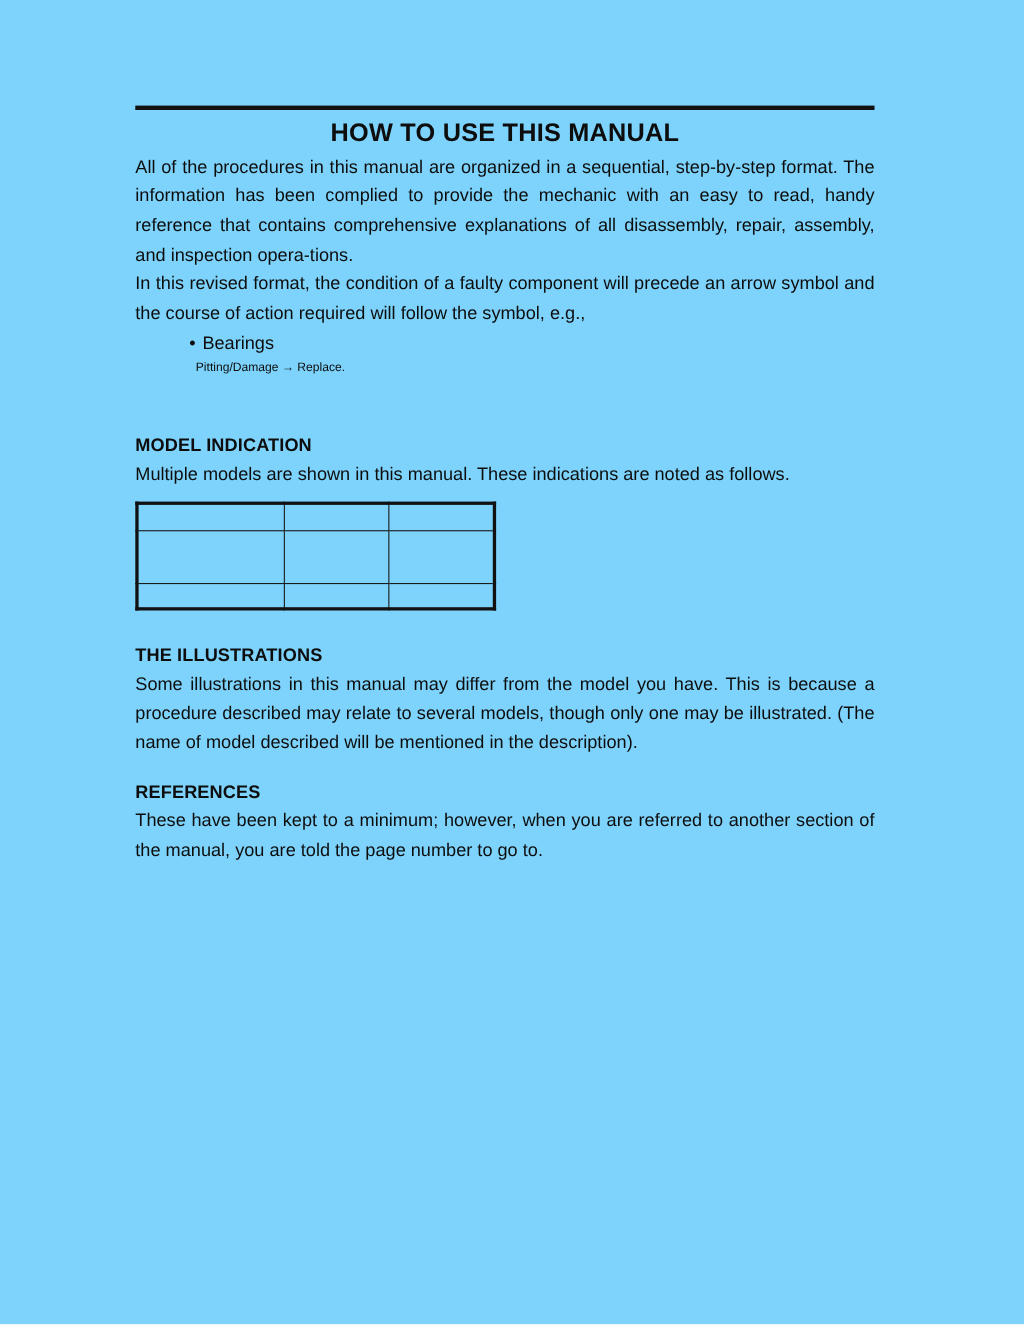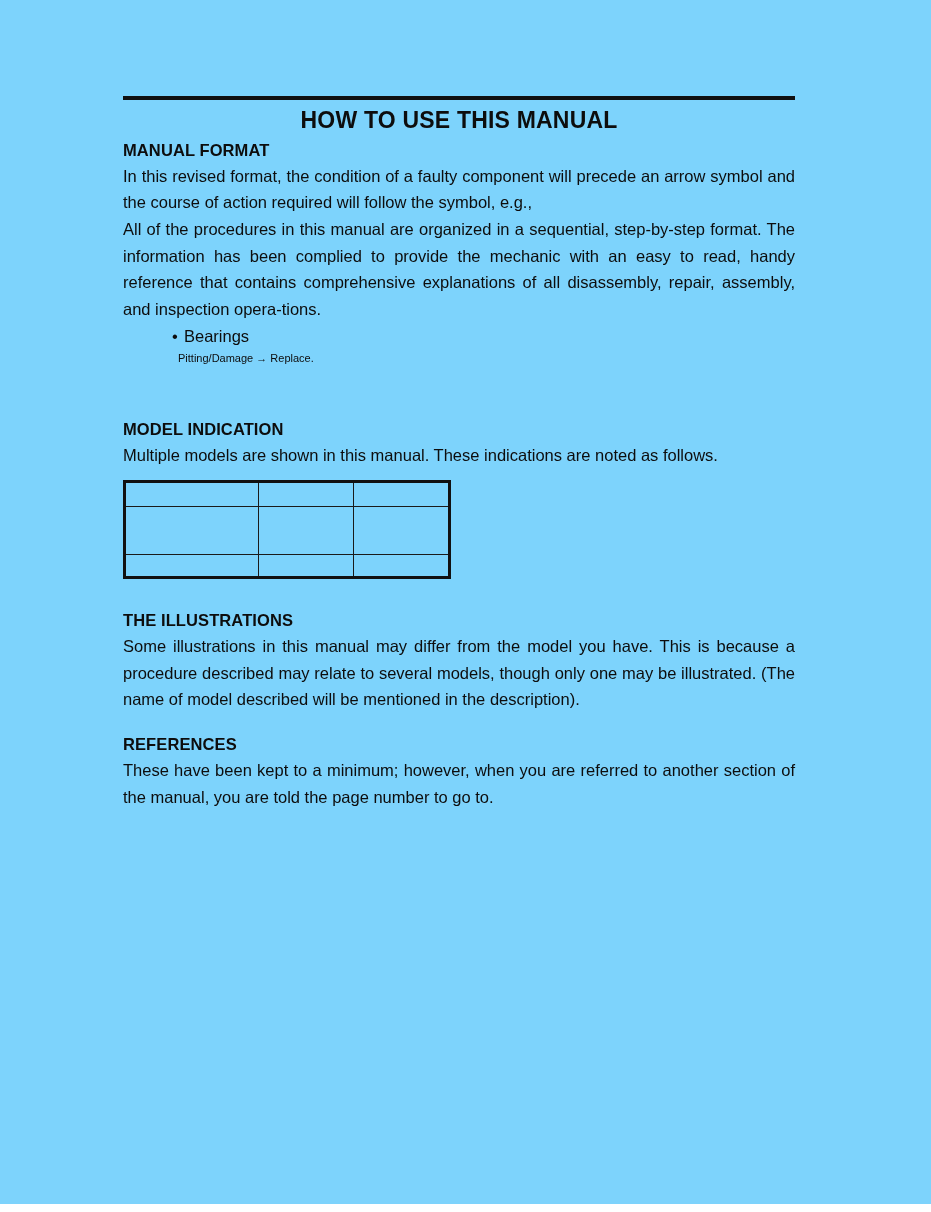--- a/index.html
+++ b/index.html
@@ -114,7 +114,6 @@
 
     <h1 class="doc-title">HOW TO USE THIS MANUAL</h1>
 
-    <h2 class="section-heading">MANUAL FORMAT</h2>
 
     <p class="body-text">In this revised format, the condition of a faulty component will precede an arrow symbol and the course of action required will follow the symbol, e.g.,</p>
 

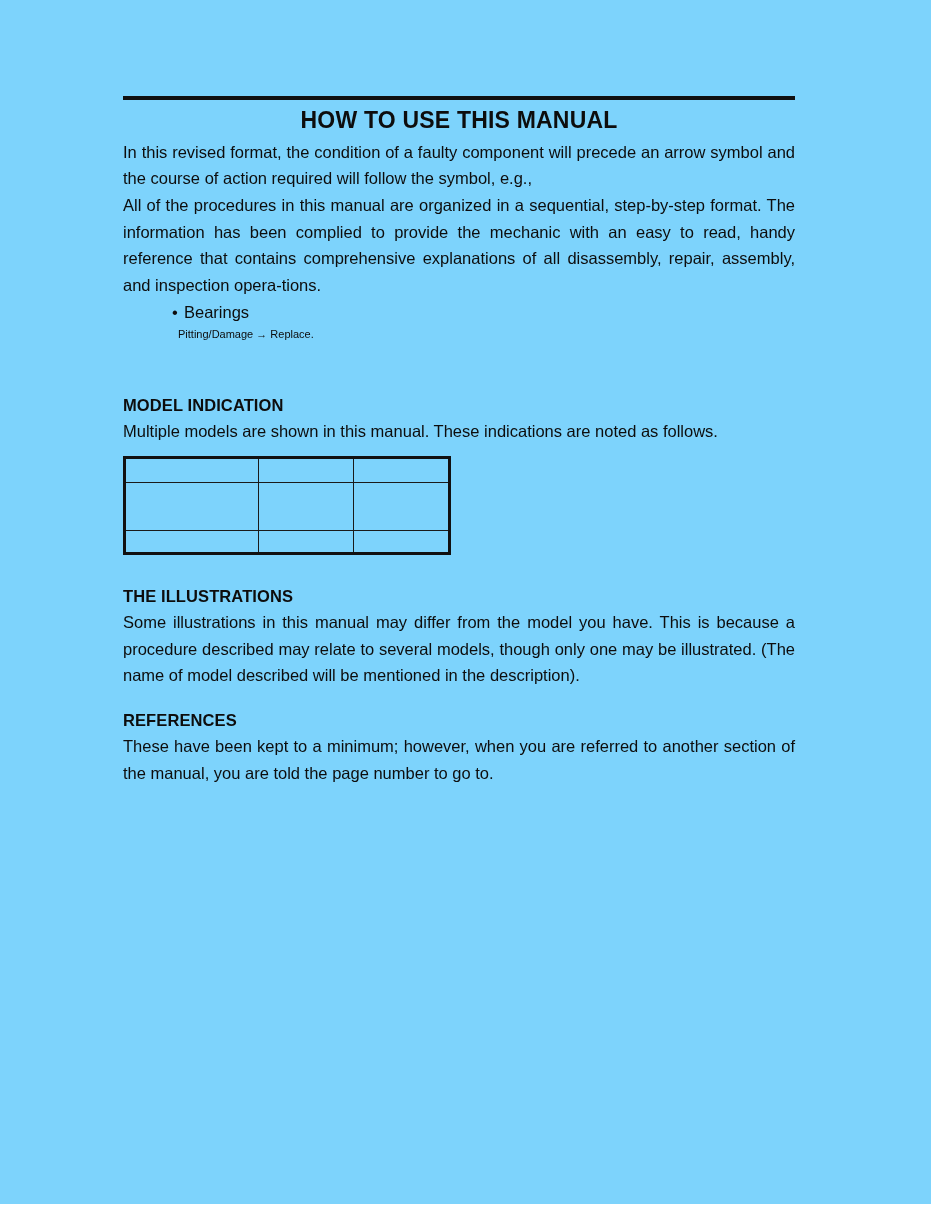--- a/index.html
+++ b/index.html
@@ -115,9 +115,9 @@
     <h1 class="doc-title">HOW TO USE THIS MANUAL</h1>
 
 
+    <p class="body-text">All of the procedures in this manual are organized in a sequential, step-by-step format. The information has been complied to provide the mechanic with an easy to read, handy reference that contains comprehensive explanations of all disassembly, repair, assembly, and inspection opera-tions.</p>
+
     <p class="body-text">In this revised format, the condition of a faulty component will precede an arrow symbol and the course of action required will follow the symbol, e.g.,</p>
-
-    <p class="body-text">All of the procedures in this manual are organized in a sequential, step-by-step format. The information has been complied to provide the mechanic with an easy to read, handy reference that contains comprehensive explanations of all disassembly, repair, assembly, and inspection opera-tions.</p>
 
     <div class="bullet-block">
       <div class="bullet-line">

